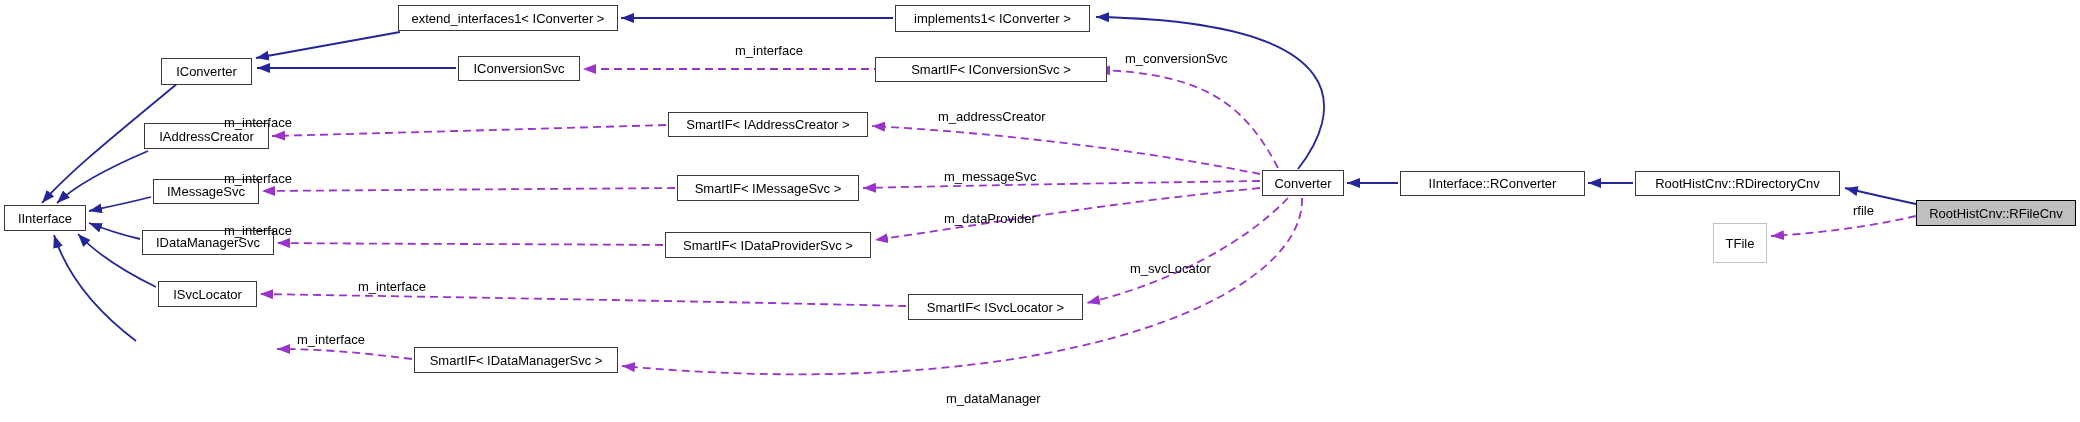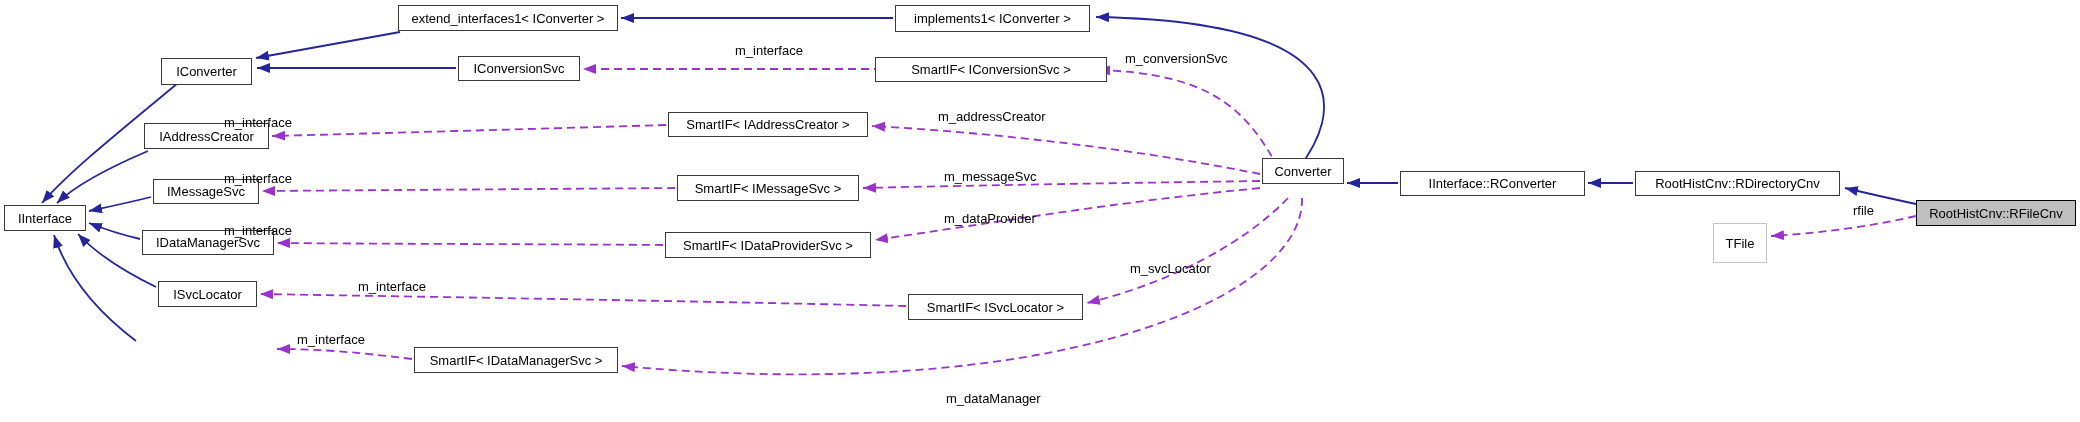--- a/index.html
+++ b/index.html
@@ -99,7 +99,7 @@
   <div class="node" style="left:158px;top:281px;width:99px;height:26px">ISvcLocator</div>
   <div class="node" style="left:908px;top:294px;width:175px;height:26px">SmartIF&lt; ISvcLocator &gt;</div>
   <div class="node" style="left:414px;top:347px;width:204px;height:26px">SmartIF&lt; IDataManagerSvc &gt;</div>
-  <div class="node" style="left:1262px;top:158px;width:82px;height:26px">Converter</div>
+  <div class="node" style="left:1262px;top:170px;width:82px;height:26px">Converter</div>
   <div class="node" style="left:1400px;top:171px;width:185px;height:25px">IInterface::RConverter</div>
   <div class="node" style="left:1635px;top:171px;width:205px;height:25px">RootHistCnv::RDirectoryCnv</div>
   <div class="node node--highlight" style="left:1916px;top:200px;width:160px;height:26px">RootHistCnv::RFileCnv</div>

